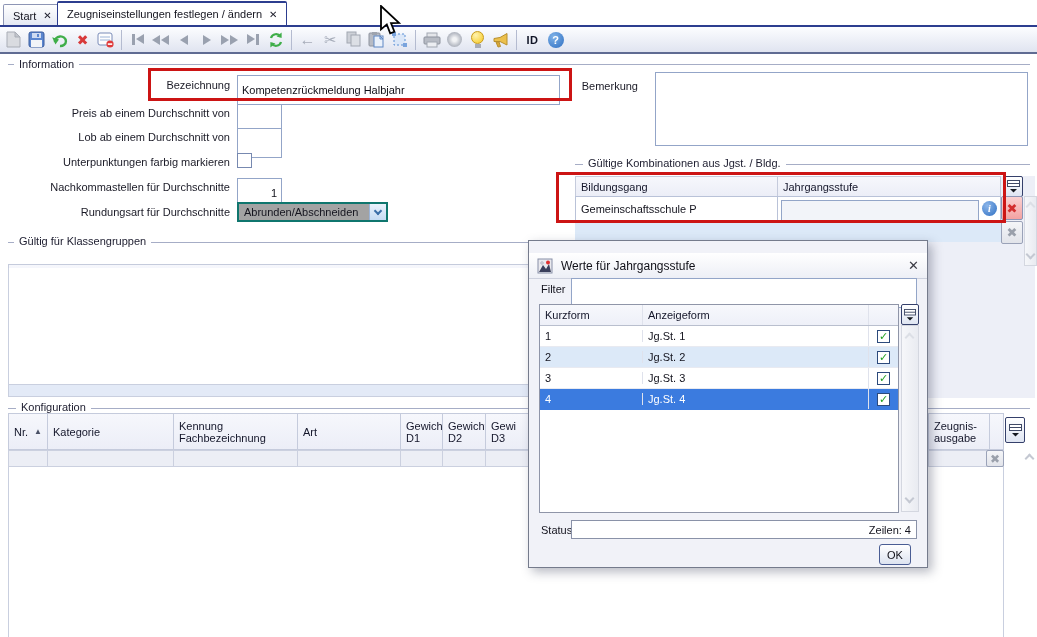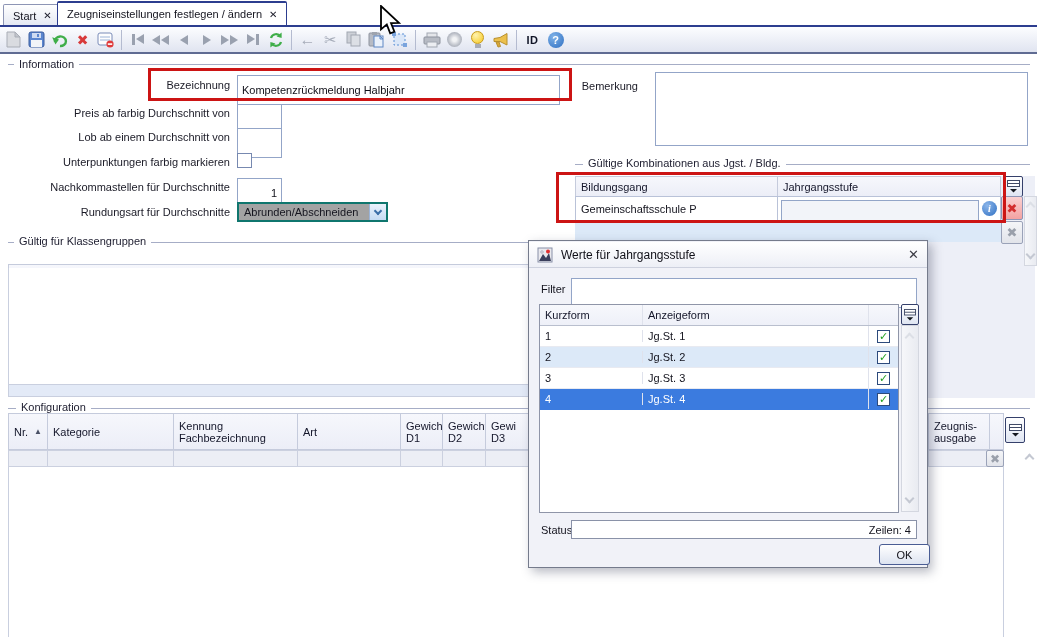--- a/index.html
+++ b/index.html
@@ -241,7 +241,7 @@
   <span class="flabel" style="top:79px">Bezeichnung</span>
   <input class="tin" style="left: 237px; top: 75px; width: 323px; height: 20px;" value="Kompetenzrückmeldung Halbjahr">
 
-  <span class="flabel" style="top:107px">Preis ab farbig Durchschnitt von</span>
+  <span class="flabel" style="top:107px">Preis ab einem Durchschnitt von</span>
   <input class="tin" style="left: 237px; top: 104px; width: 45px; height: 19px;" value="">
 
   <span class="flabel" style="top:131px">Lob ab einem Durchschnitt von</span>

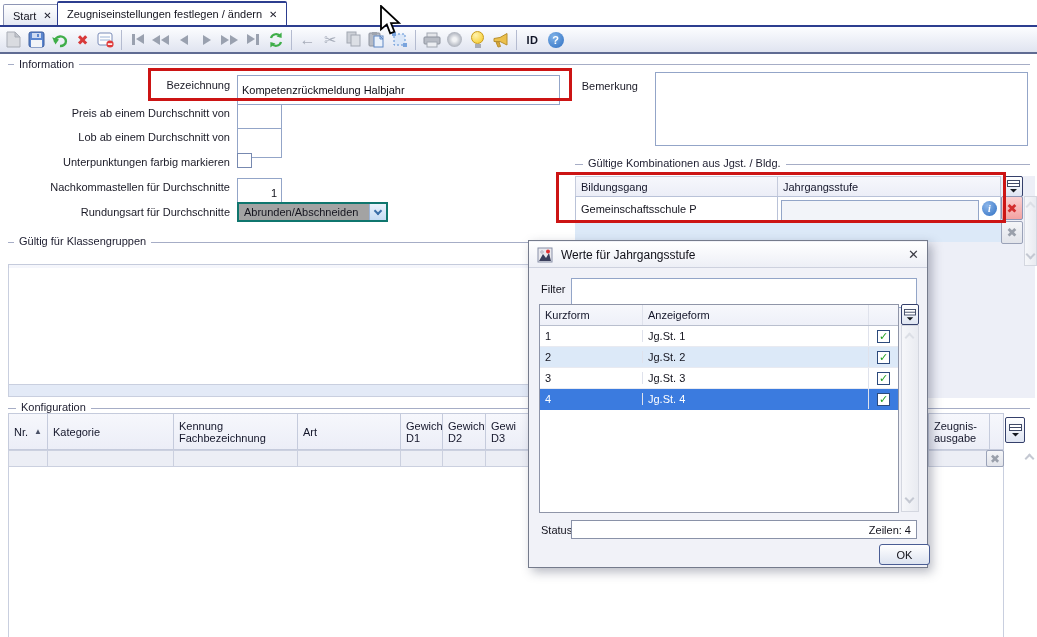--- a/index.html
+++ b/index.html
@@ -70,7 +70,7 @@
 
 .dialog{position:absolute;left:528px;top:240px;width:400px;height:328px;background:#f1f2f8;
   border:1px solid #757b8c;box-shadow:4px 4px 10px rgba(50,55,80,.35);z-index:50}
-.dtitle{position:absolute;left:0;top:1px;width:100%;height:26px;background:linear-gradient(#ffffff,#edeff6);
+.dtitle{position:absolute;left:0;top:12px;width:100%;height:26px;background:linear-gradient(#ffffff,#edeff6);
   border-bottom:1px solid #cdd1de;display:flex;align-items:center;gap:8px;padding:0 8px;font-size:12px;color:#101018}
 .dclose{margin-left:auto;font-size:13px;color:#3a3a44}
 .dtable{position:absolute;left:10px;top:63px;width:360px;border:1px solid #8f95a8;background:#fff}

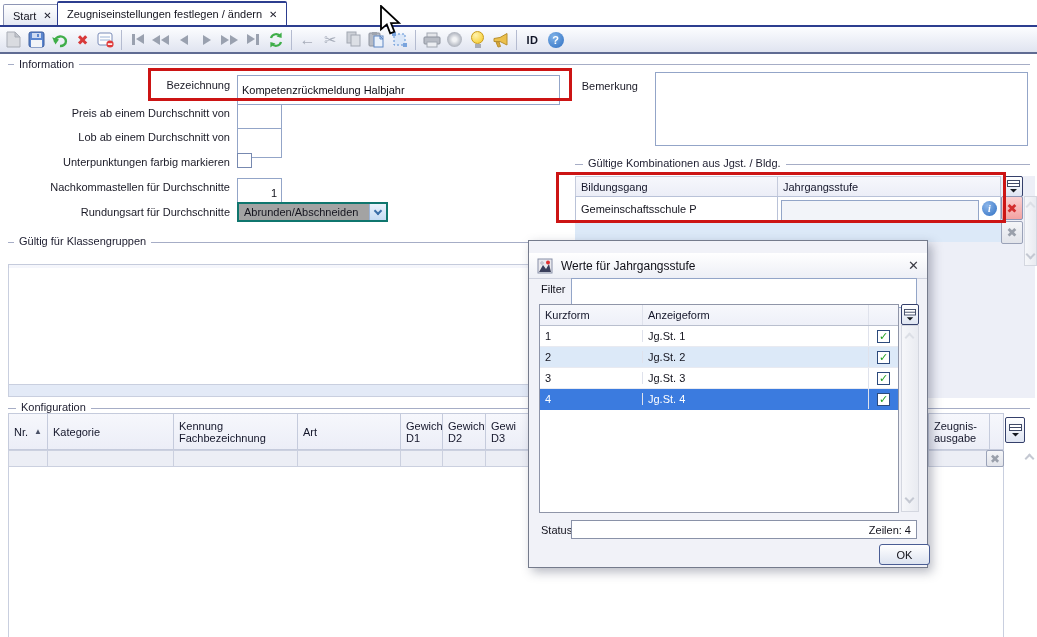--- a/index.html
+++ b/index.html
@@ -84,7 +84,7 @@
 .dc3{width:30px;display:flex;align-items:center;justify-content:center;border-left:1px solid #dfe2ec;align-self:stretch}
 .ckb{width:13px;height:13px;background:#fff;border:1px solid #2c4a7c;display:flex;align-items:center;justify-content:center;
   color:#21a121;font-weight:bold;font-size:11px;line-height:1}
-.okbtn{position:absolute;left:350px;top:303px;width:51px;height:21px;background:linear-gradient(#ffffff,#dde3f0);
+.okbtn{position:absolute;left:350px;top:303px;width:32px;height:21px;background:linear-gradient(#ffffff,#dde3f0);
   border:1px solid #4a5d94;border-radius:3px;display:flex;align-items:center;justify-content:center;color:#101018}
 .statusfield{position:absolute;border:1px solid #8a92a8;background:#fff;display:flex;align-items:center;justify-content:flex-end;padding:0 5px}
 

